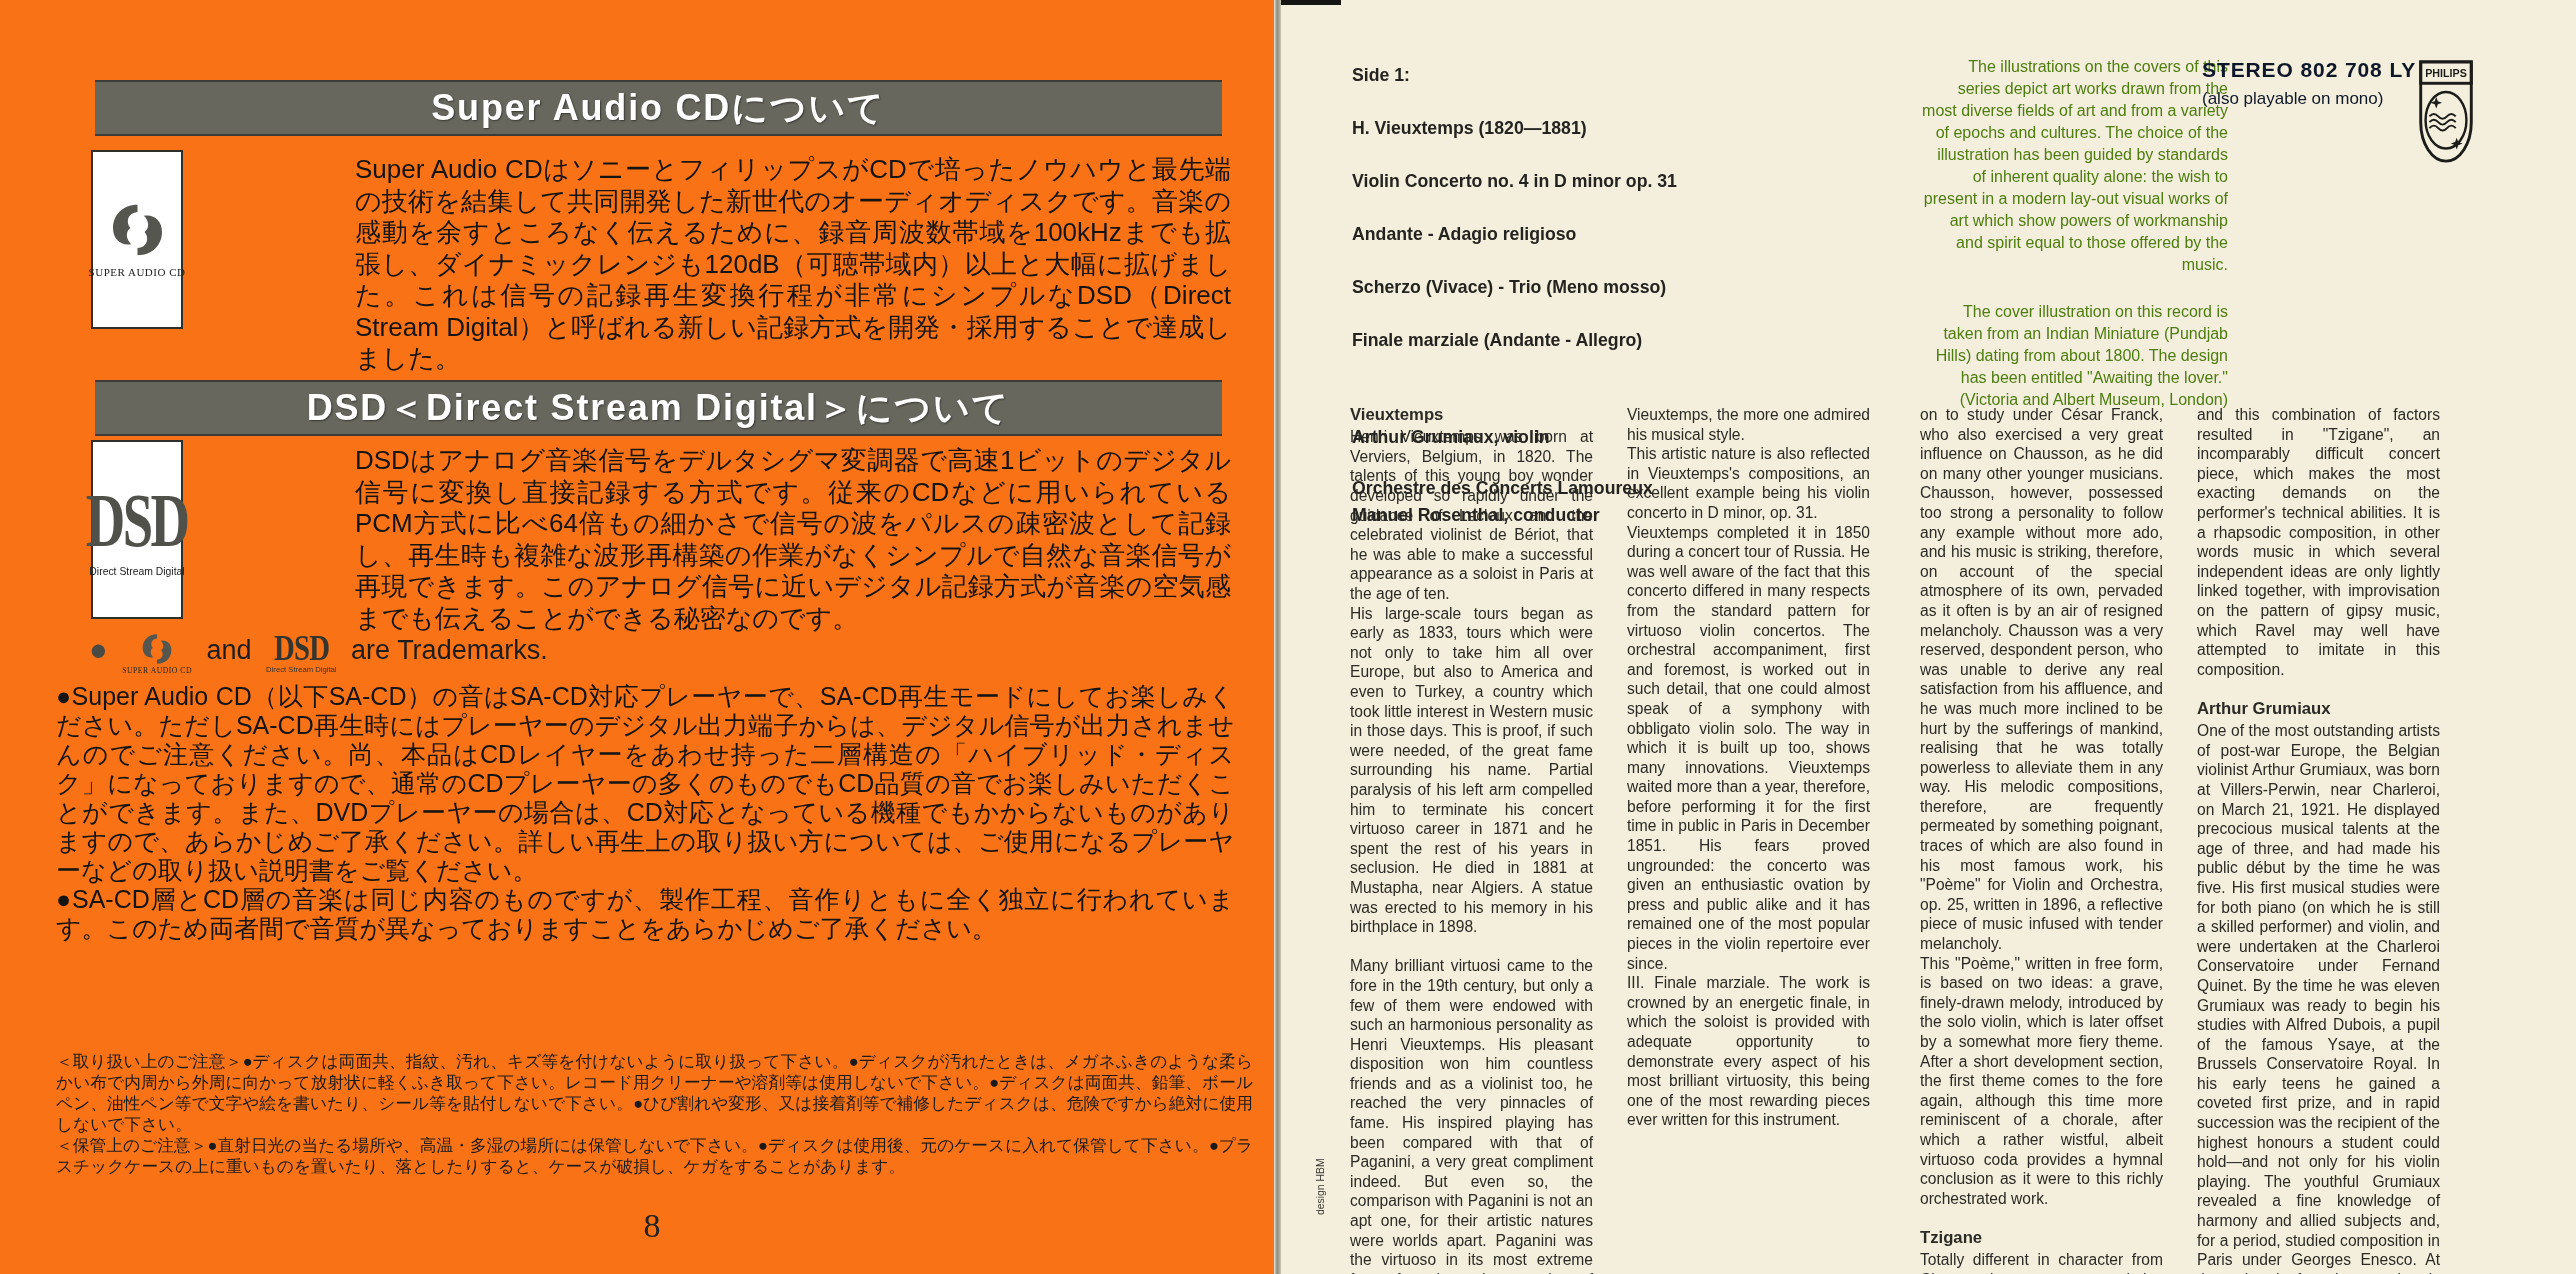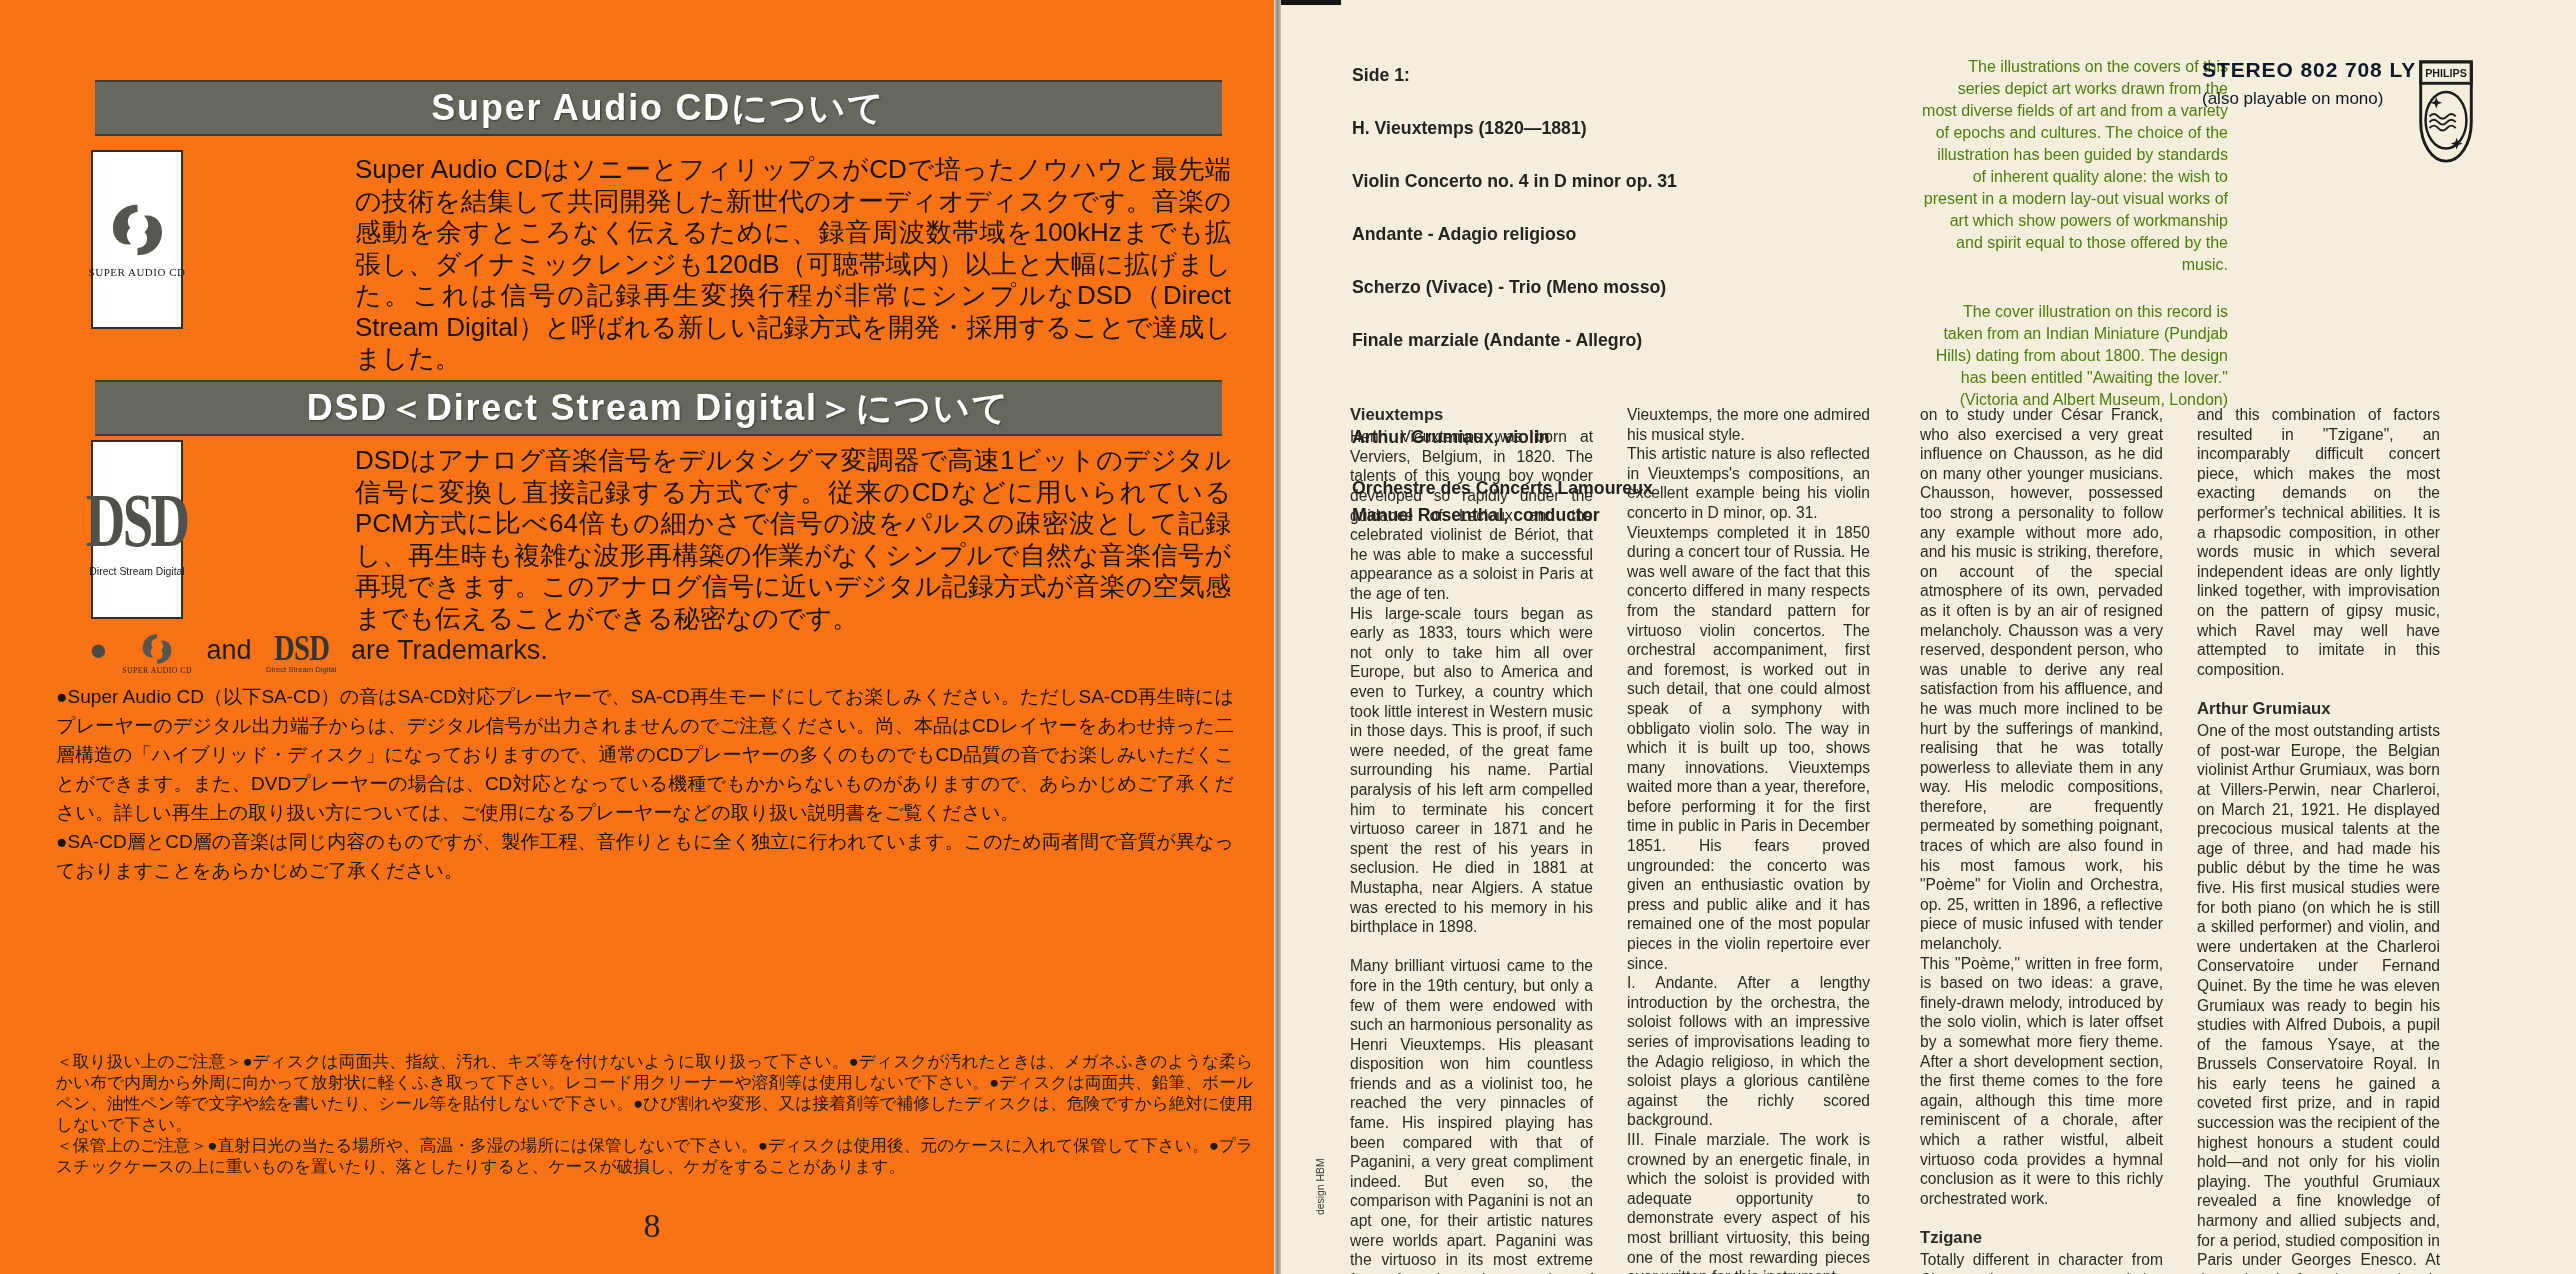--- a/index.html
+++ b/index.html
@@ -42,7 +42,7 @@
     line-height:33px;color:#35352f;transform:scaleX(.8);letter-spacing:-0.9px;}
   .tm-dsd-cap{font-size:7.7px;color:#333;white-space:nowrap;}
   .tm-text{line-height:36px;}
-  .sa-notes{position:absolute;left:56px;top:682px;width:1178px;font-size:19px;
+  .sa-notes{position:absolute;left:56px;top:682px;width:1178px;font-size:25px;
     line-height:29px;text-align:justify;color:#141414;}
   .sa-notes .item{margin:0;}
   .care-notes{position:absolute;left:56px;top:1051px;width:1197px;font-size:16.7px;

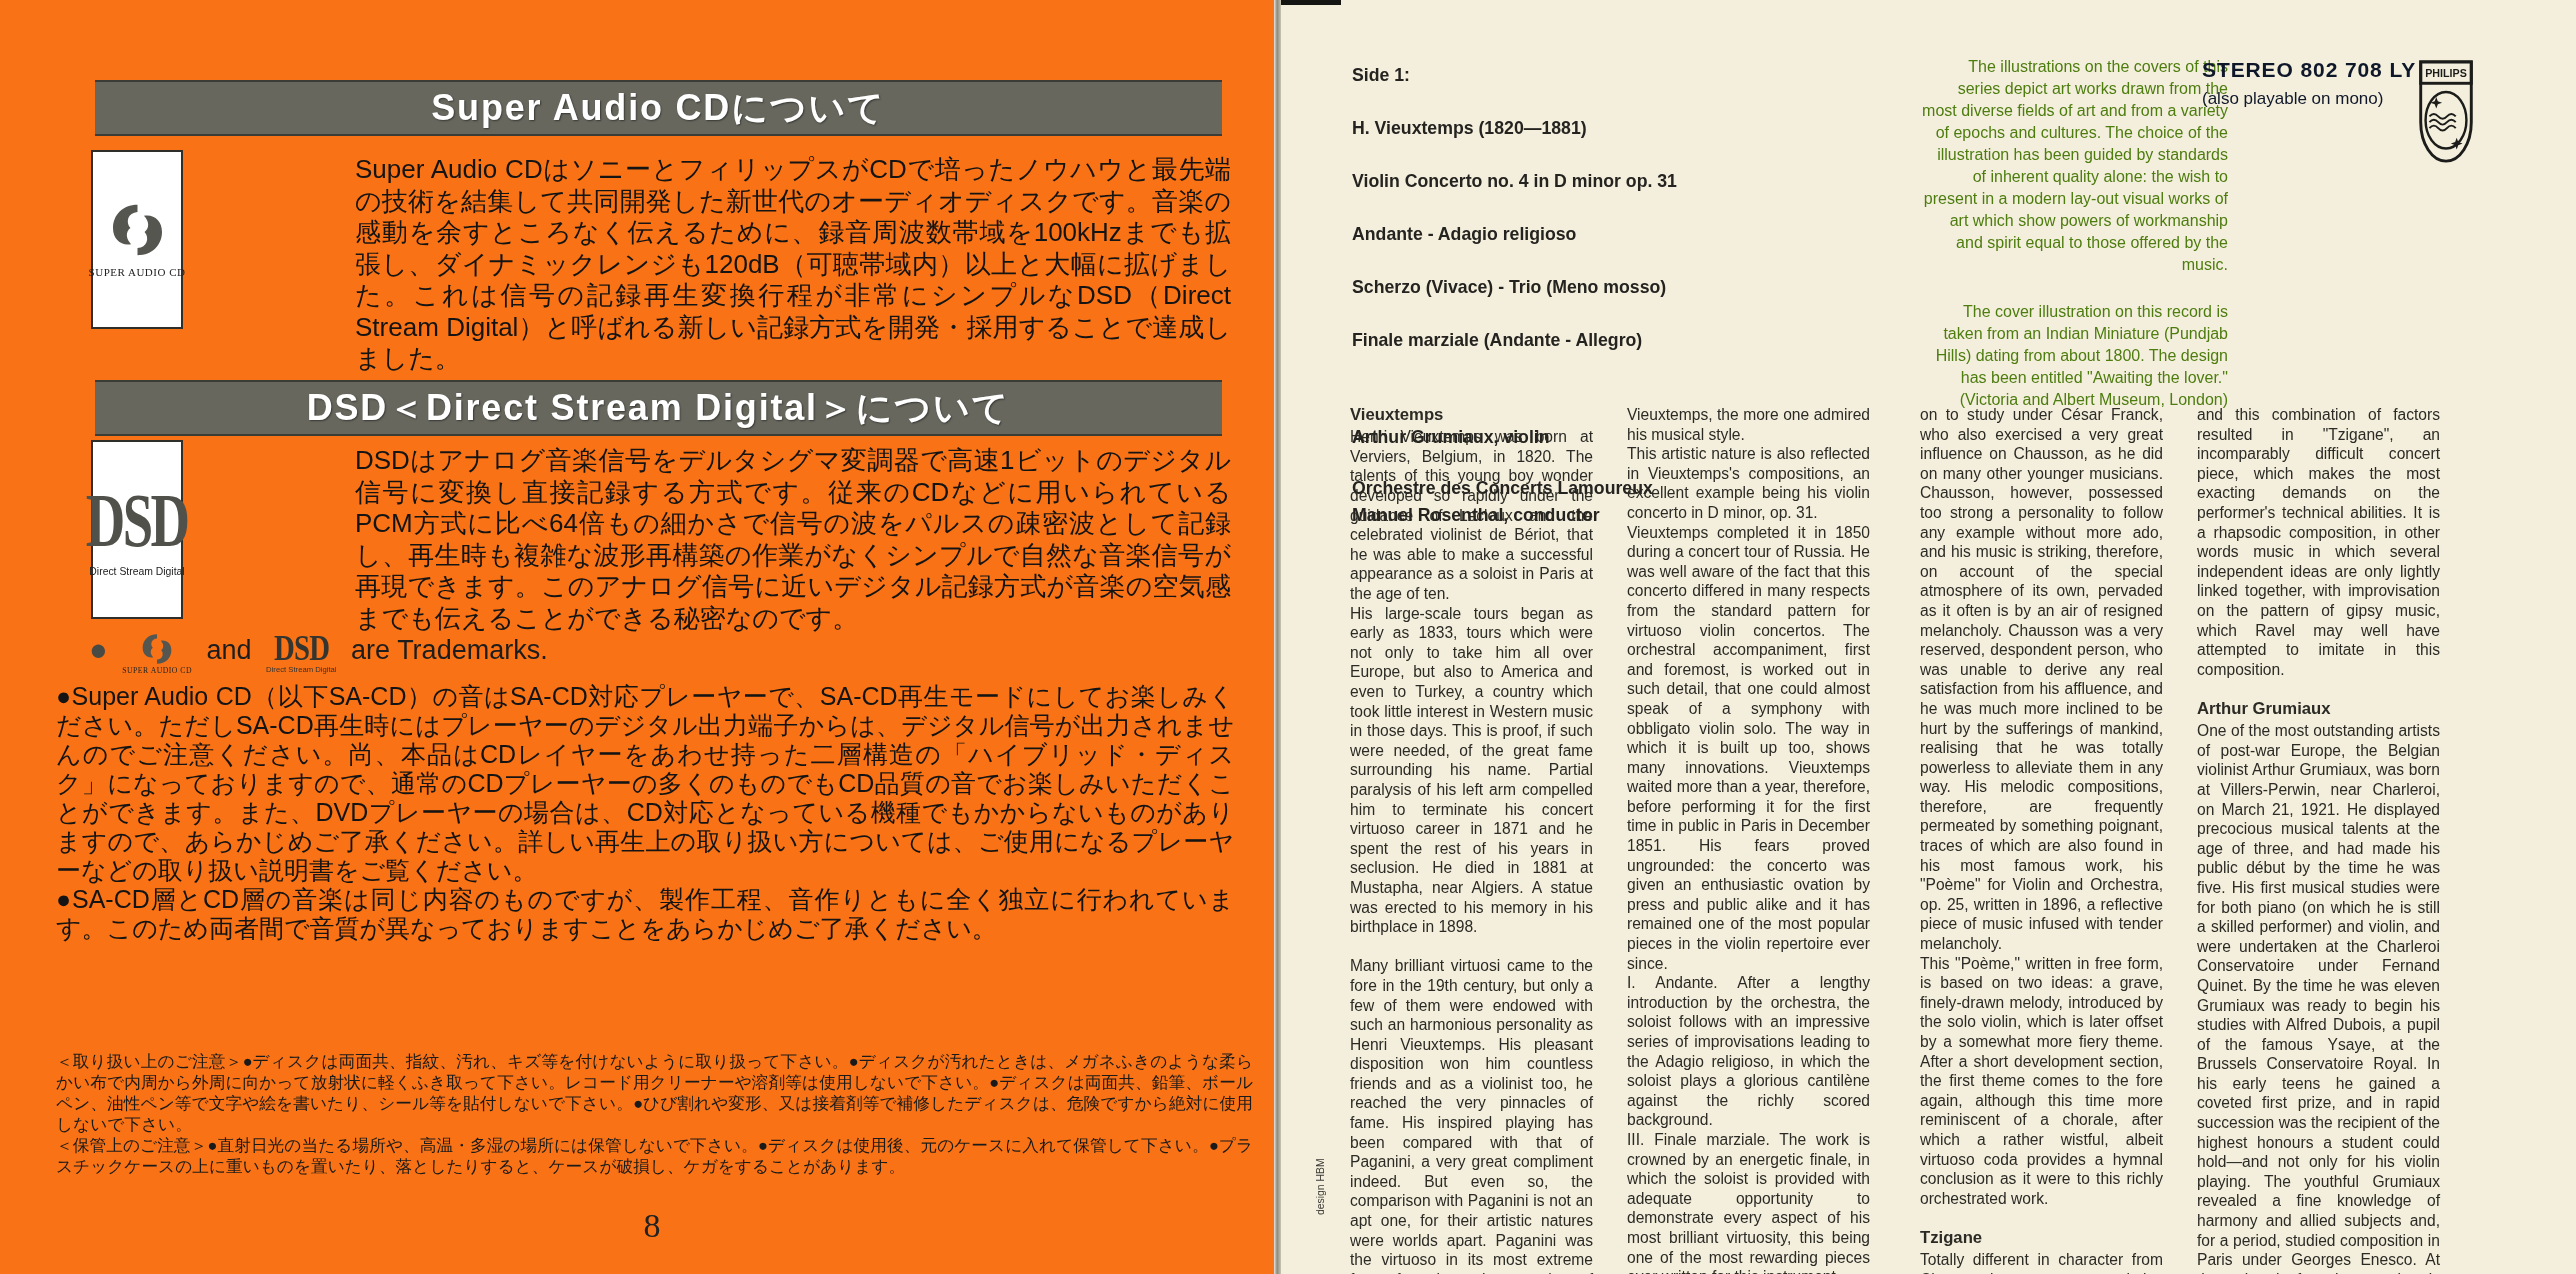--- a/index.html
+++ b/index.html
@@ -195,7 +195,6 @@
       <div class="col-para">Vieuxtemps, the more one admired his musical style.</div>
       <div class="col-para">This artistic nature is also reflected in Vieuxtemps's compositions, an excellent example being his violin concerto in D minor, op. 31.</div>
       <div class="col-para">Vieuxtemps completed it in 1850 during a concert tour of Russia. He was well aware of the fact that this concerto differed in many respects from the standard pattern for virtuoso violin concertos. The orchestral accompaniment, first and foremost, is worked out in such detail, that one could almost speak of a symphony with obbligato violin solo. The way in which it is built up too, shows many innovations. Vieuxtemps waited more than a year, therefore, before performing it for the first time in public in Paris in December 1851. His fears proved ungrounded: the concerto was given an enthusiastic ovation by press and public alike and it has remained one of the most popular pieces in the violin repertoire ever since.</div>
-      <div class="col-para">I. Andante. After a lengthy introduction by the orchestra, the soloist follows with an impressive series of improvisations leading to the Adagio religioso, in which the soloist plays a glorious cantilène against the richly scored background.</div>
       <div class="col-para">III. Finale marziale. The work is crowned by an energetic finale, in which the soloist is provided with adequate opportunity to demonstrate every aspect of his most brilliant virtuosity, this being one of the most rewarding pieces ever written for this instrument.</div>
     </div>
   <div class="bodycol" id="bc3">

